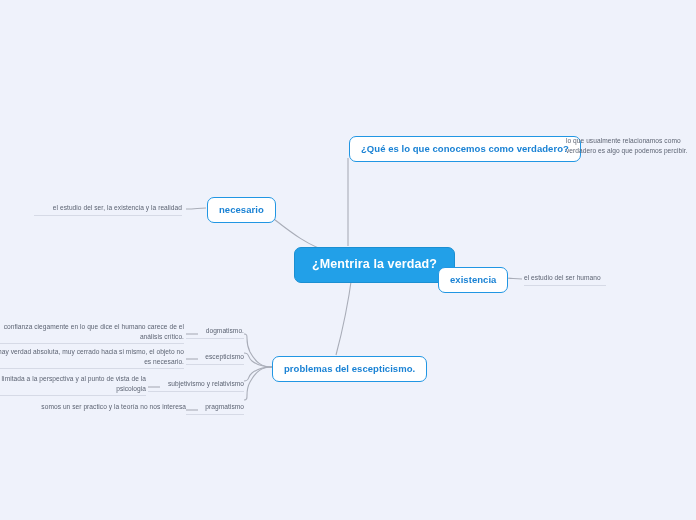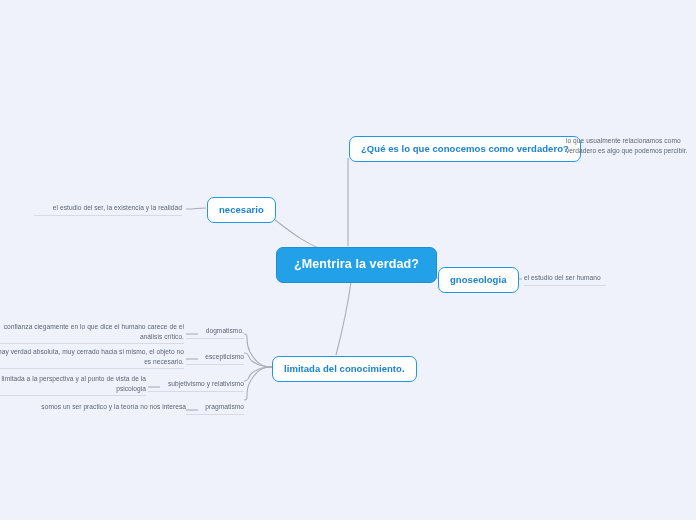--- a/index.html
+++ b/index.html
@@ -103,7 +103,7 @@
     </g>
   </svg>
 
-  <div class="node node-root" style="left:276px; top:247px;">¿Mentrira la verdad?</div>
+  <div class="node node-root" style="left:294px; top:247px;">¿Mentrira la verdad?</div>
 
   <div class="node node-branch" style="left:349px; top:136px;">¿Qué es lo que conocemos como verdadero?</div>
   <div class="leaf no-rule" style="left:566px; top:136px; width:140px; white-space:normal;">lo que usualmente relacionamos como verdadero es algo que podemos percibir.</div>

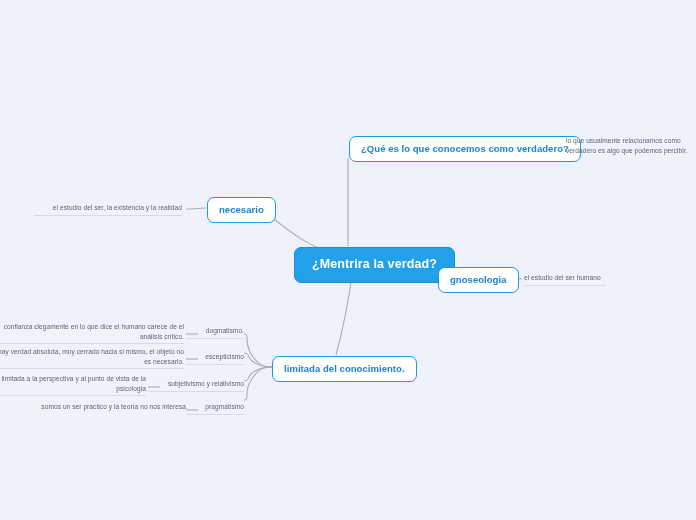--- a/index.html
+++ b/index.html
@@ -111,7 +111,7 @@
   <div class="node node-branch" style="left:207px; top:197px;">necesario</div>
   <div class="leaf align-right" style="left:34px; top:203px; width:148px;">el estudio del ser, la existencia y la realidad</div>
 
-  <div class="node node-branch" style="left:438px; top:267px;">gnoseologia</div>
+  <div class="node node-branch" style="left:438px; top:267px;">existencia</div>
   <div class="leaf" style="left:524px; top:273px; width:82px;">el estudio del ser humano</div>
 
   <div class="node node-branch" style="left:272px; top:356px;">limitada del conocimiento.</div>

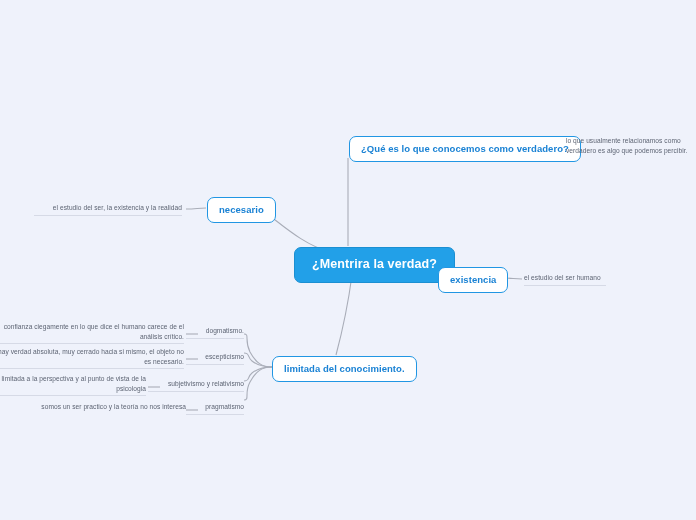--- a/index.html
+++ b/index.html
@@ -114,7 +114,7 @@
   <div class="node node-branch" style="left:438px; top:267px;">existencia</div>
   <div class="leaf" style="left:524px; top:273px; width:82px;">el estudio del ser humano</div>
 
-  <div class="node node-branch" style="left:272px; top:356px;">limitada del conocimiento.</div>
+  <div class="node node-branch" style="left:272px; top:356px;">problemas del escepticismo.</div>
 
   <div class="leaf align-right" style="left:186px; top:326px; width:58px;">dogmatismo.</div>
   <div class="leaf align-right" style="left:186px; top:352px; width:58px;">escepticismo</div>

